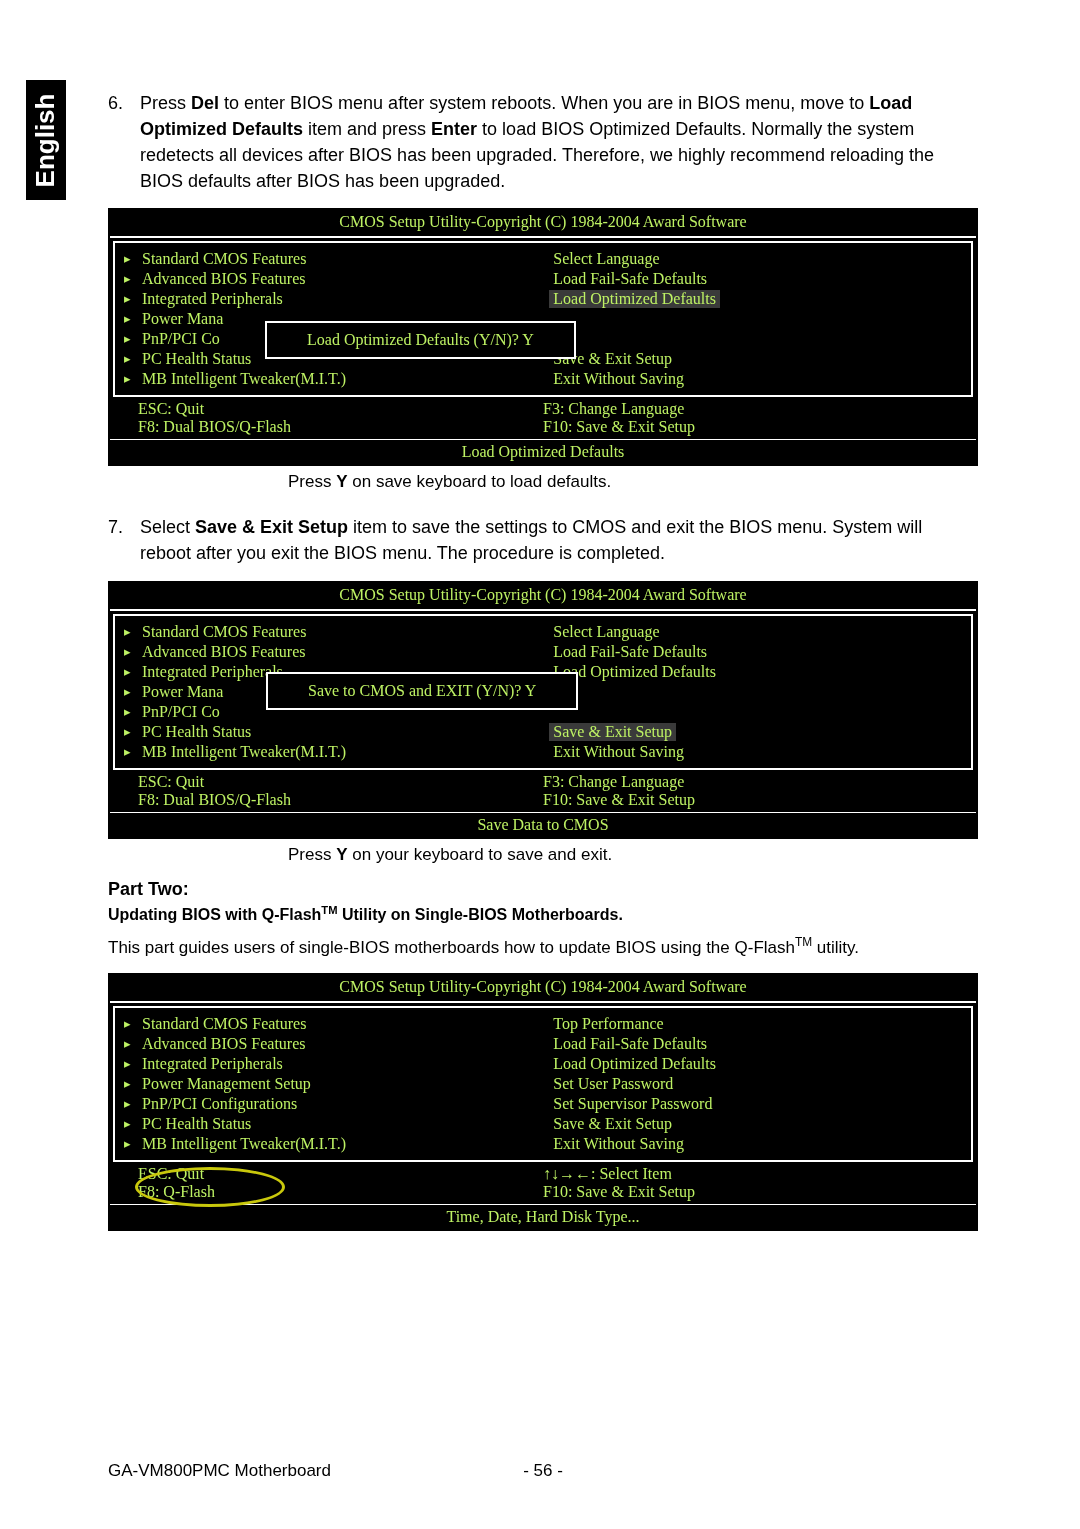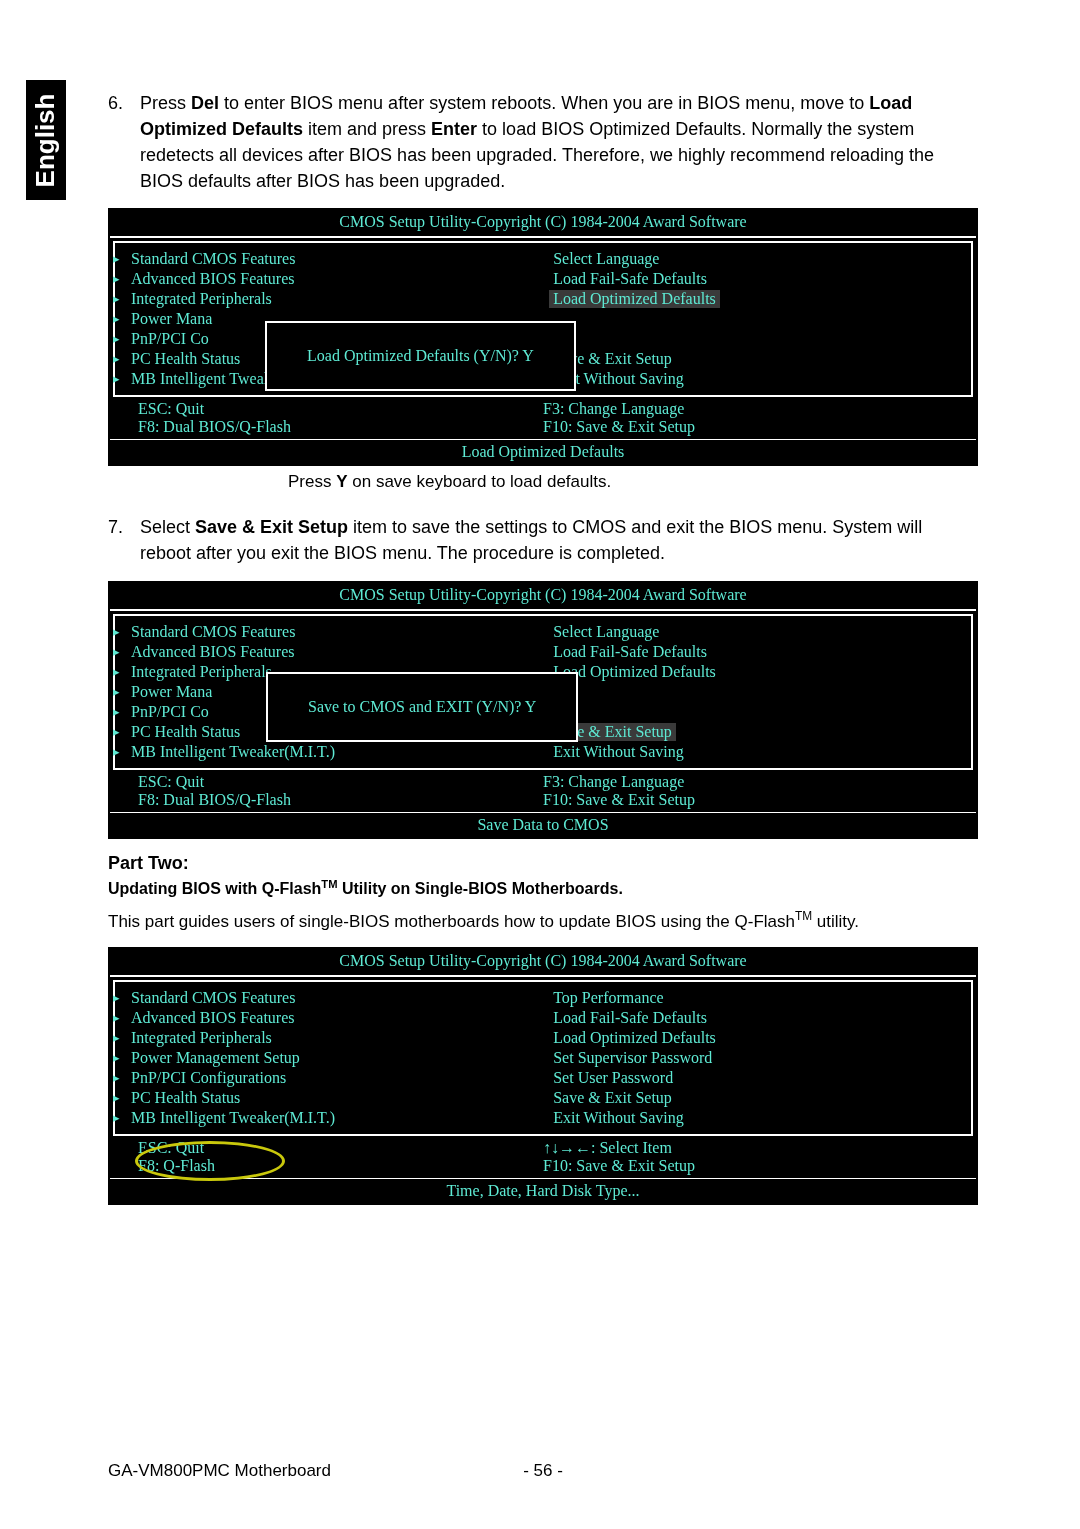--- a/index.html
+++ b/index.html
@@ -53,7 +53,7 @@
     margin: 14px 0 4px 0;
     font-family: "Times New Roman", serif;
     font-size: 16px;
-    color: #5eead4;
+    color: #bef264;
     background: #000;
     position: relative;
   }

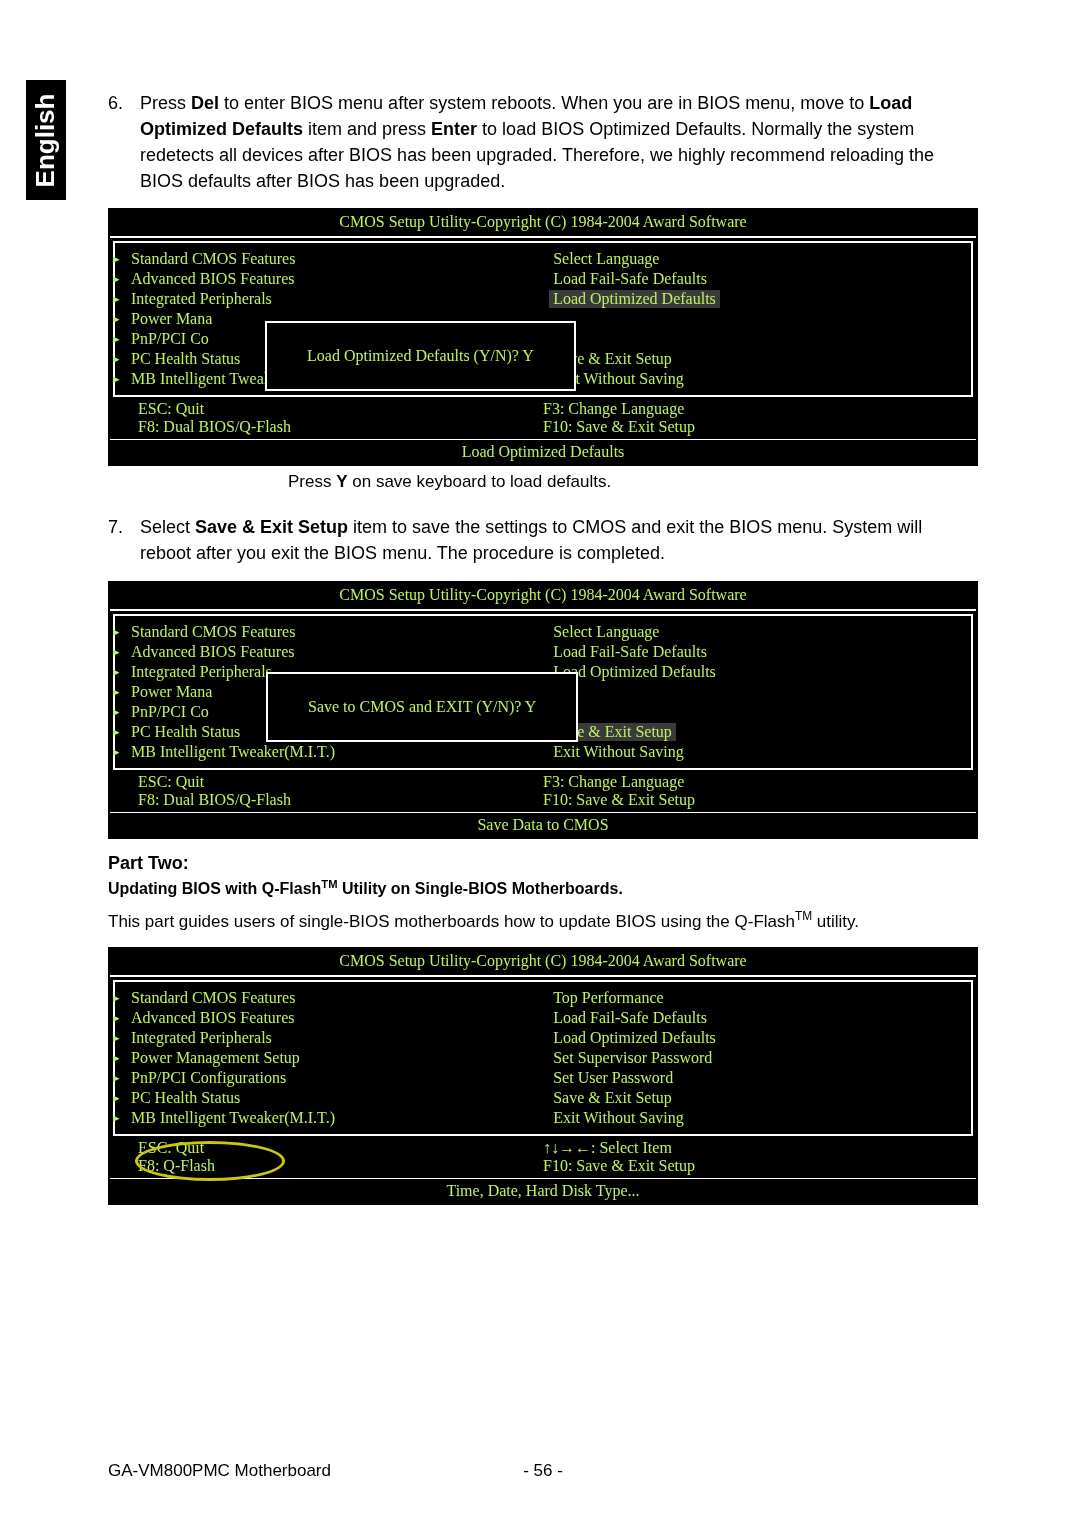--- a/index.html
+++ b/index.html
@@ -74,7 +74,7 @@
   }
   .col-left {
     width: 50%;
-    padding-left: 16px;
+    padding-left: 27px;
   }
   .col-right {
     width: 50%;

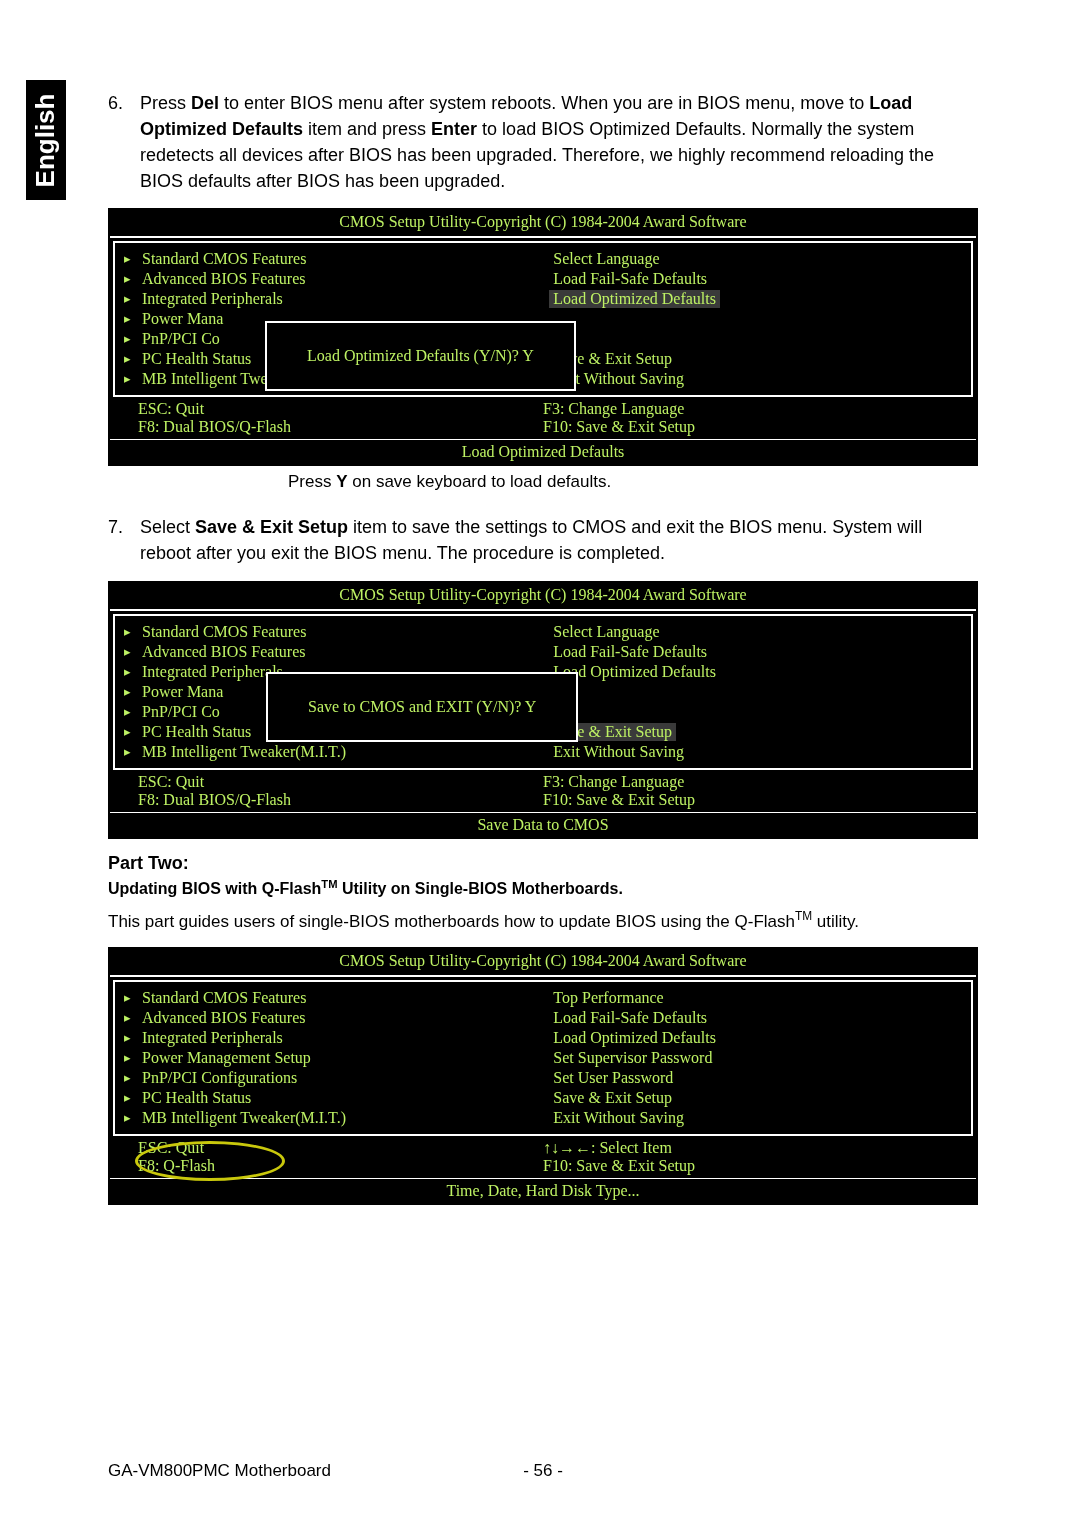--- a/index.html
+++ b/index.html
@@ -102,7 +102,7 @@
     position: absolute;
     background: #000;
     border: 2px double #fff;
-    padding: 24px 40px;
+    padding: 8px 40px;
     font-size: 16px;
     white-space: nowrap;
     z-index: 2;

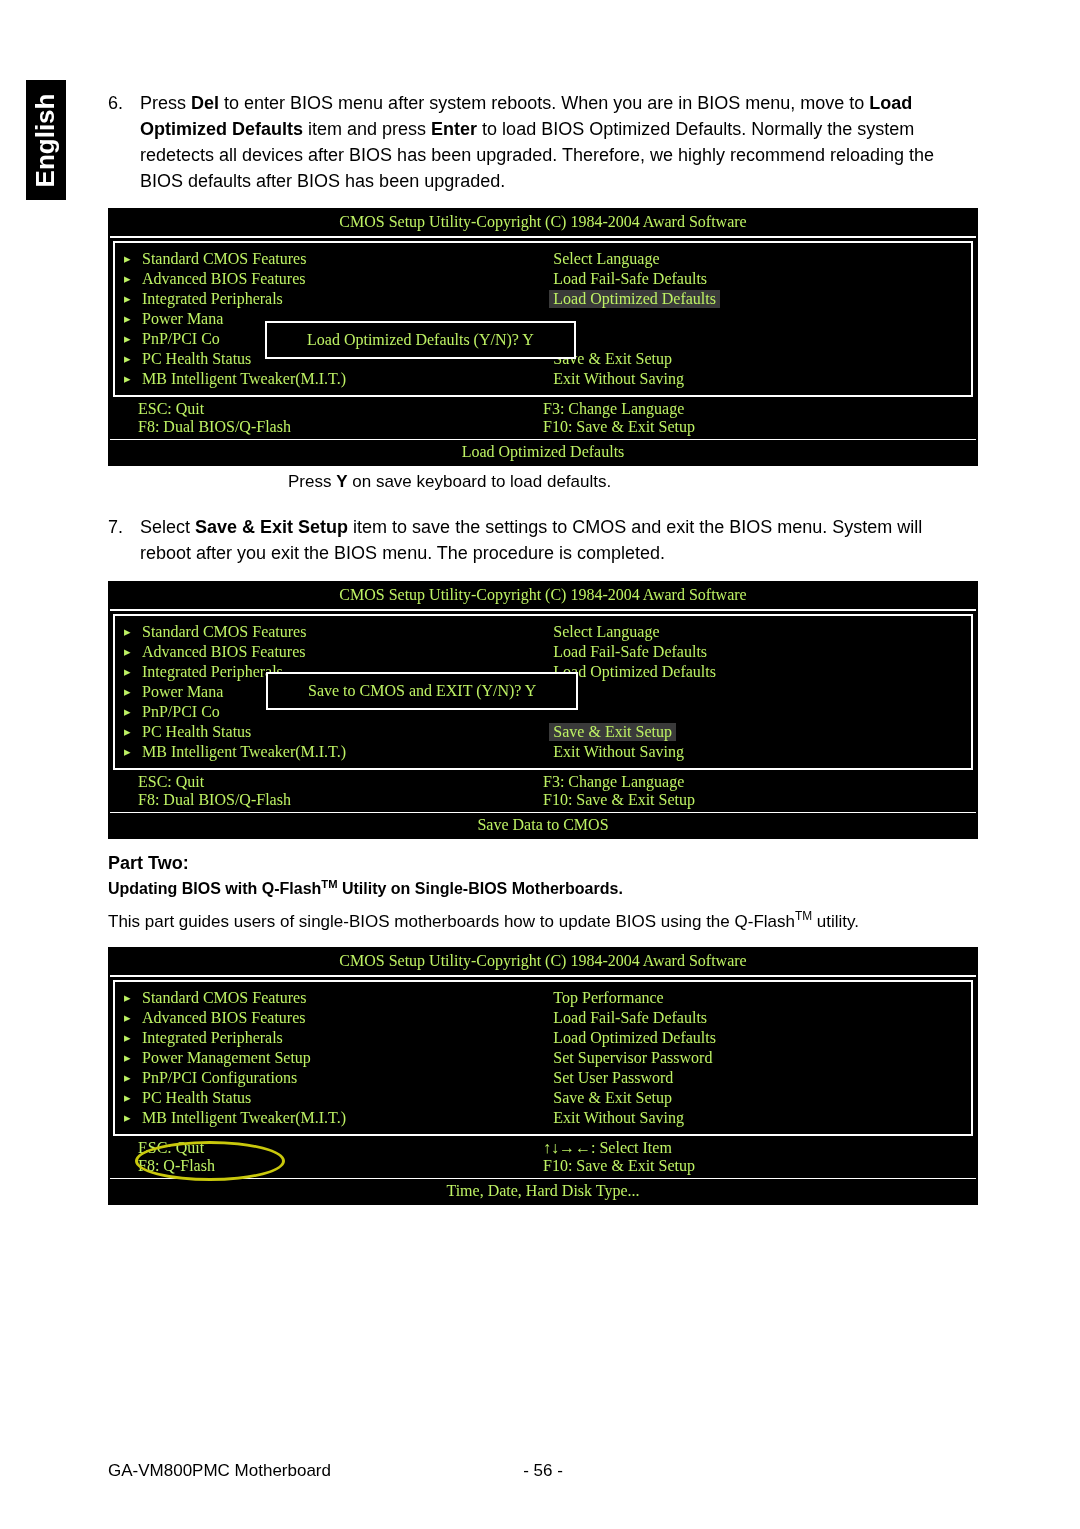--- a/index.html
+++ b/index.html
@@ -252,6 +252,9 @@
     </div>
     <div class="bios-footer">Save Data to CMOS</div>
   </div>
+  <div class="caption">
+    <span>Press </span><b>Y</b><span> on your keyboard to save and exit.</span>
+  </div>
 
   <div class="section-heading">Part Two:</div>
   <div class="section-sub">

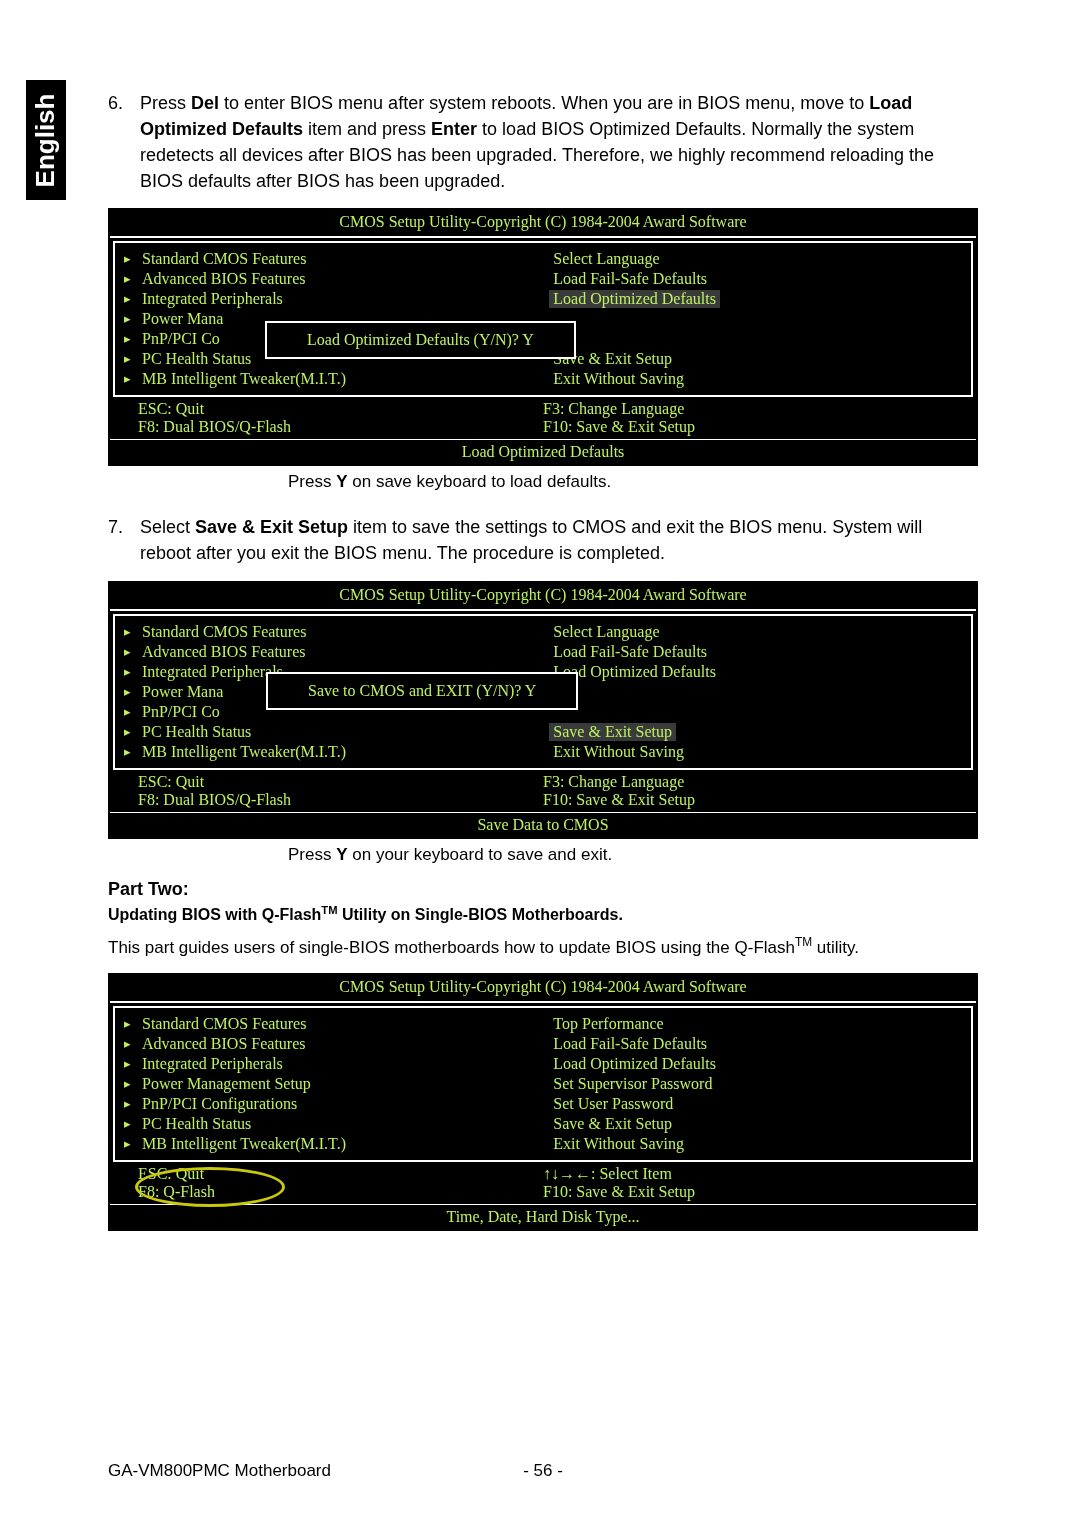--- a/index.html
+++ b/index.html
@@ -281,8 +281,8 @@
             <div class="menu-item">Top Performance</div>
             <div class="menu-item">Load Fail-Safe Defaults</div>
             <div class="menu-item">Load Optimized Defaults</div>
+            <div class="menu-item">Set User Password</div>
             <div class="menu-item">Set Supervisor Password</div>
-            <div class="menu-item">Set User Password</div>
             <div class="menu-item">Save &amp; Exit Setup</div>
             <div class="menu-item">Exit Without Saving</div>
           </div>

